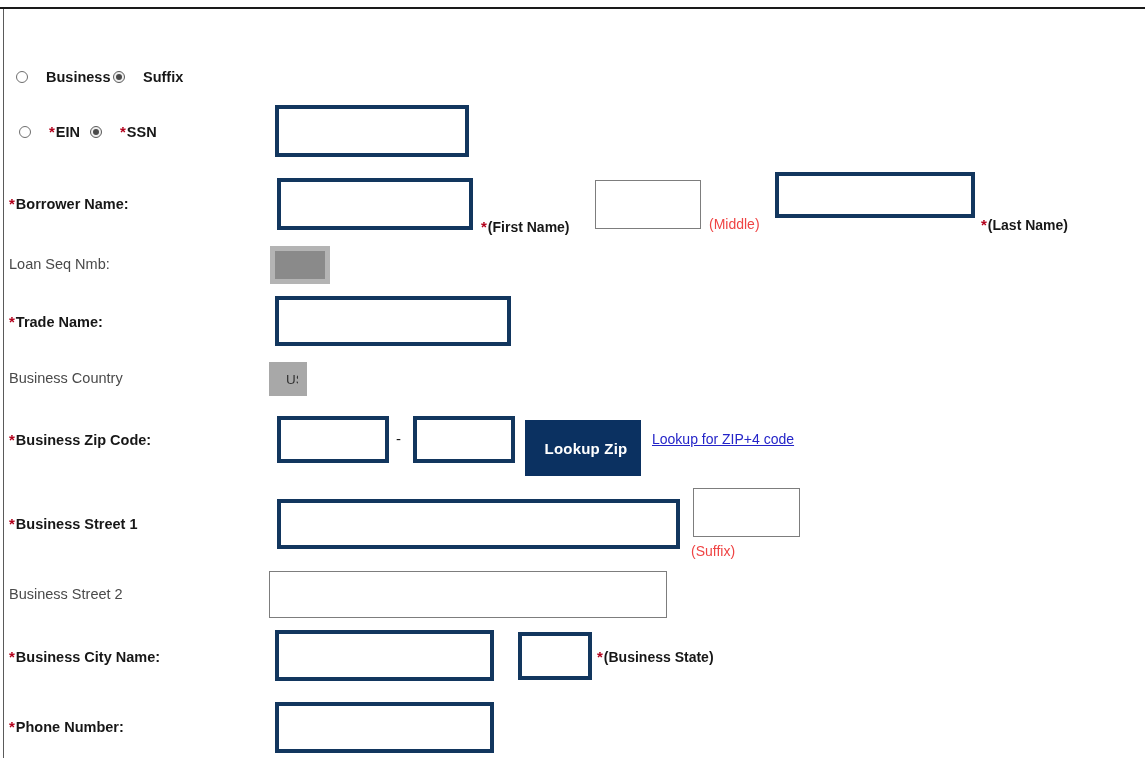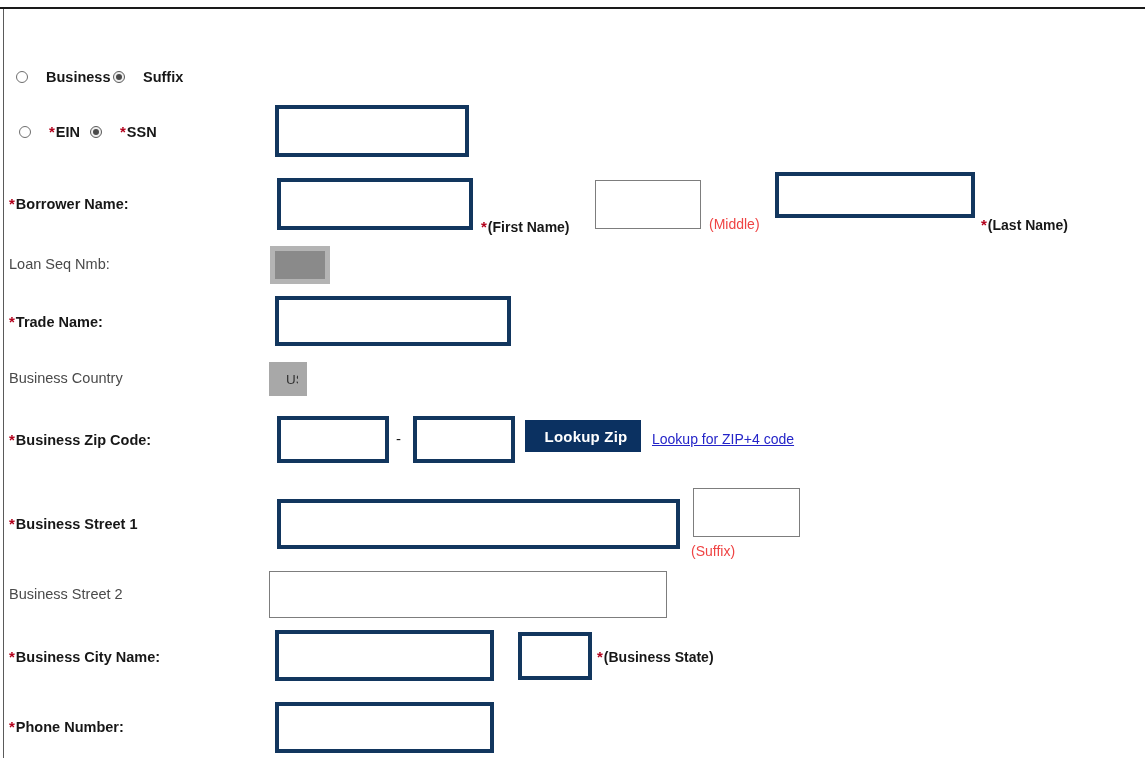--- a/index.html
+++ b/index.html
@@ -236,7 +236,7 @@
   <input class="fld" type="text" style="left: 277px; top: 416px; width: 112px; height: 47px;" value="">
   <div class="dash" style="left:396px; top:430px;">-</div>
   <input class="fld" type="text" style="left: 413px; top: 416px; width: 102px; height: 47px;" value="">
-  <button class="btn-lookup" style="left:525px; top:420px; width:116px; height:32px;padding-left:12px;">Lookup Zip</button>
+  <button class="btn-lookup" style="left:525px; top:420px; width:116px; height:56px;padding-left:12px;">Lookup Zip</button>
   <a class="zip-link" style="left:652px; top:431px;">Lookup for ZIP+4 code</a>
 
   <div class="lbl req" style="left:9px; top:515px;">

